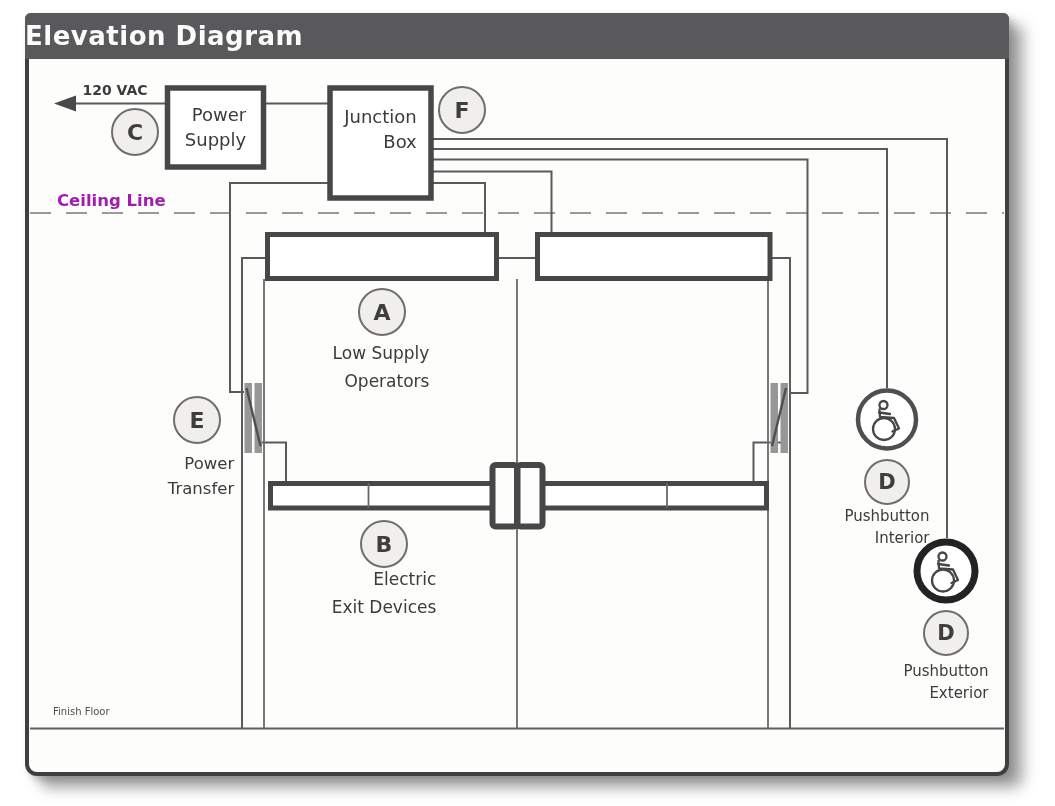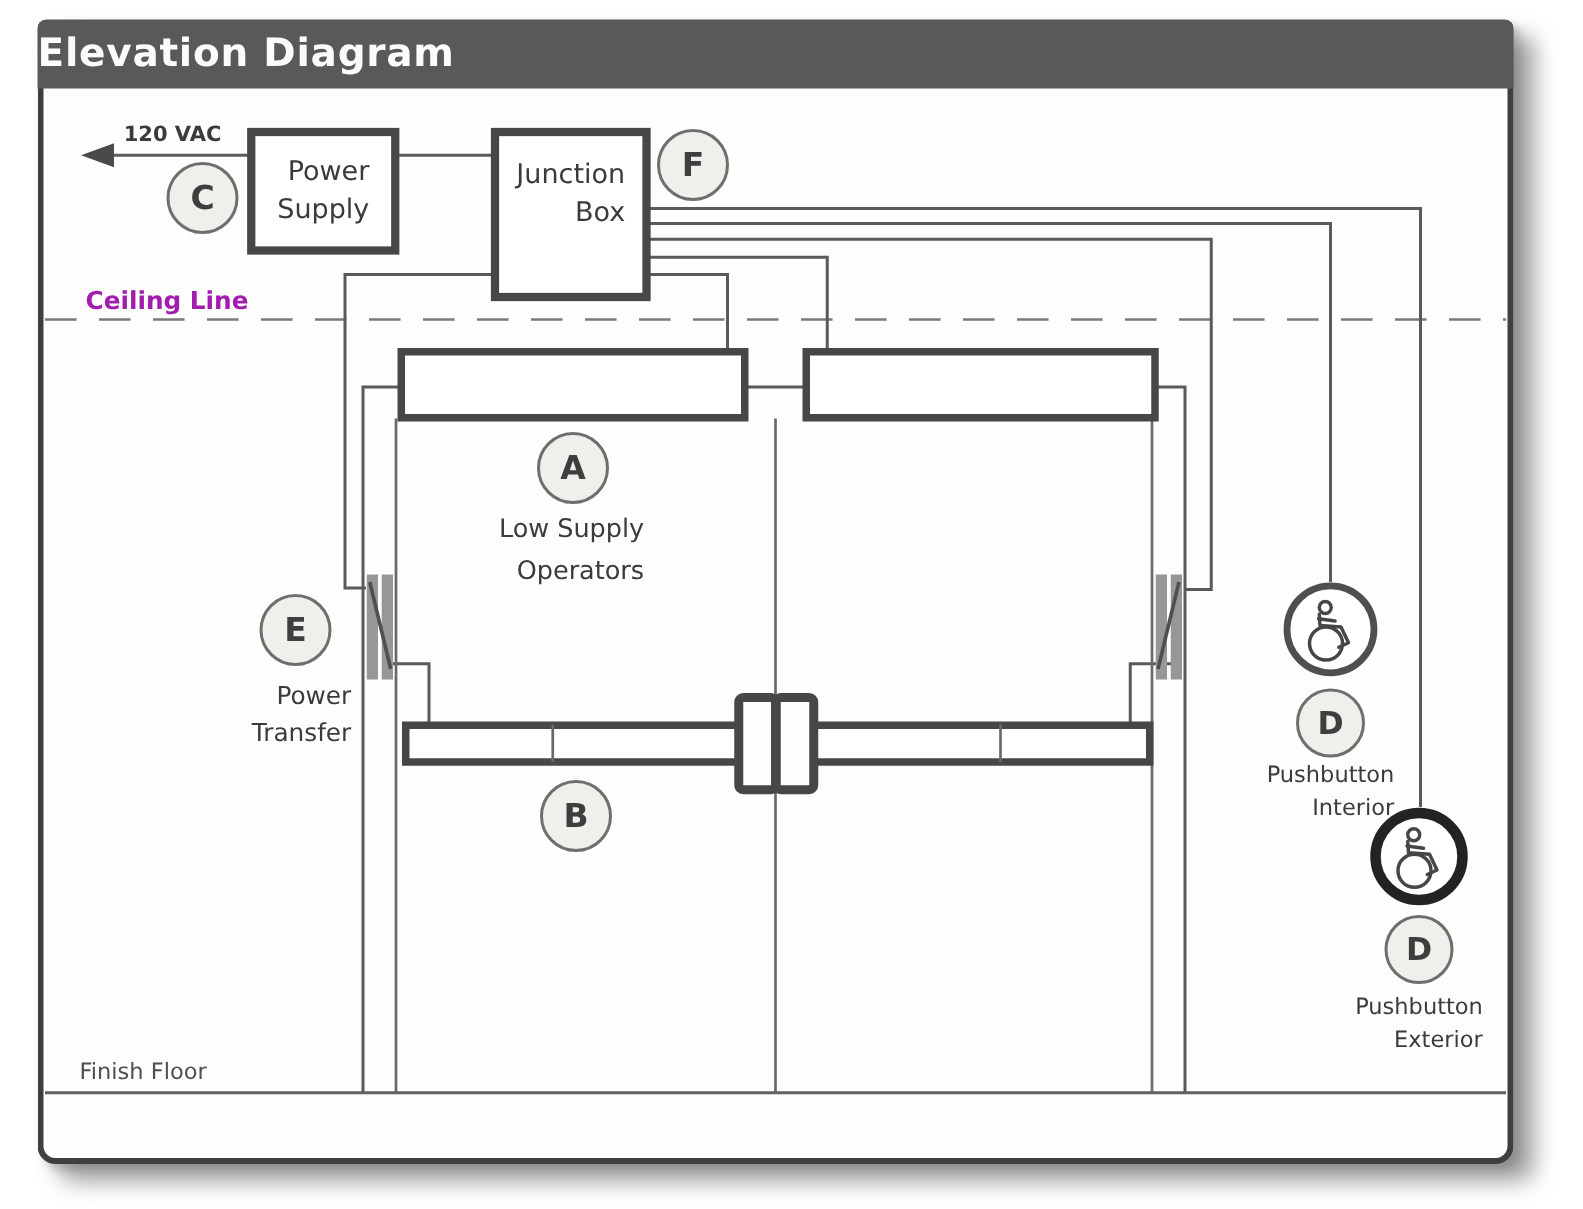--- a/index.html
+++ b/index.html
@@ -162,6 +162,10 @@
     <div>Low Supply</div>
     <div>Operators</div>
   </div>
+  <div class="lbl ctr two t17" style="left:384px;top:565px;">
+    <div>Electric</div>
+    <div>Exit Devices</div>
+  </div>
   <div class="lbl ctr two t16" style="left:201px;top:451px;">
     <div>Power</div>
     <div>Transfer</div>

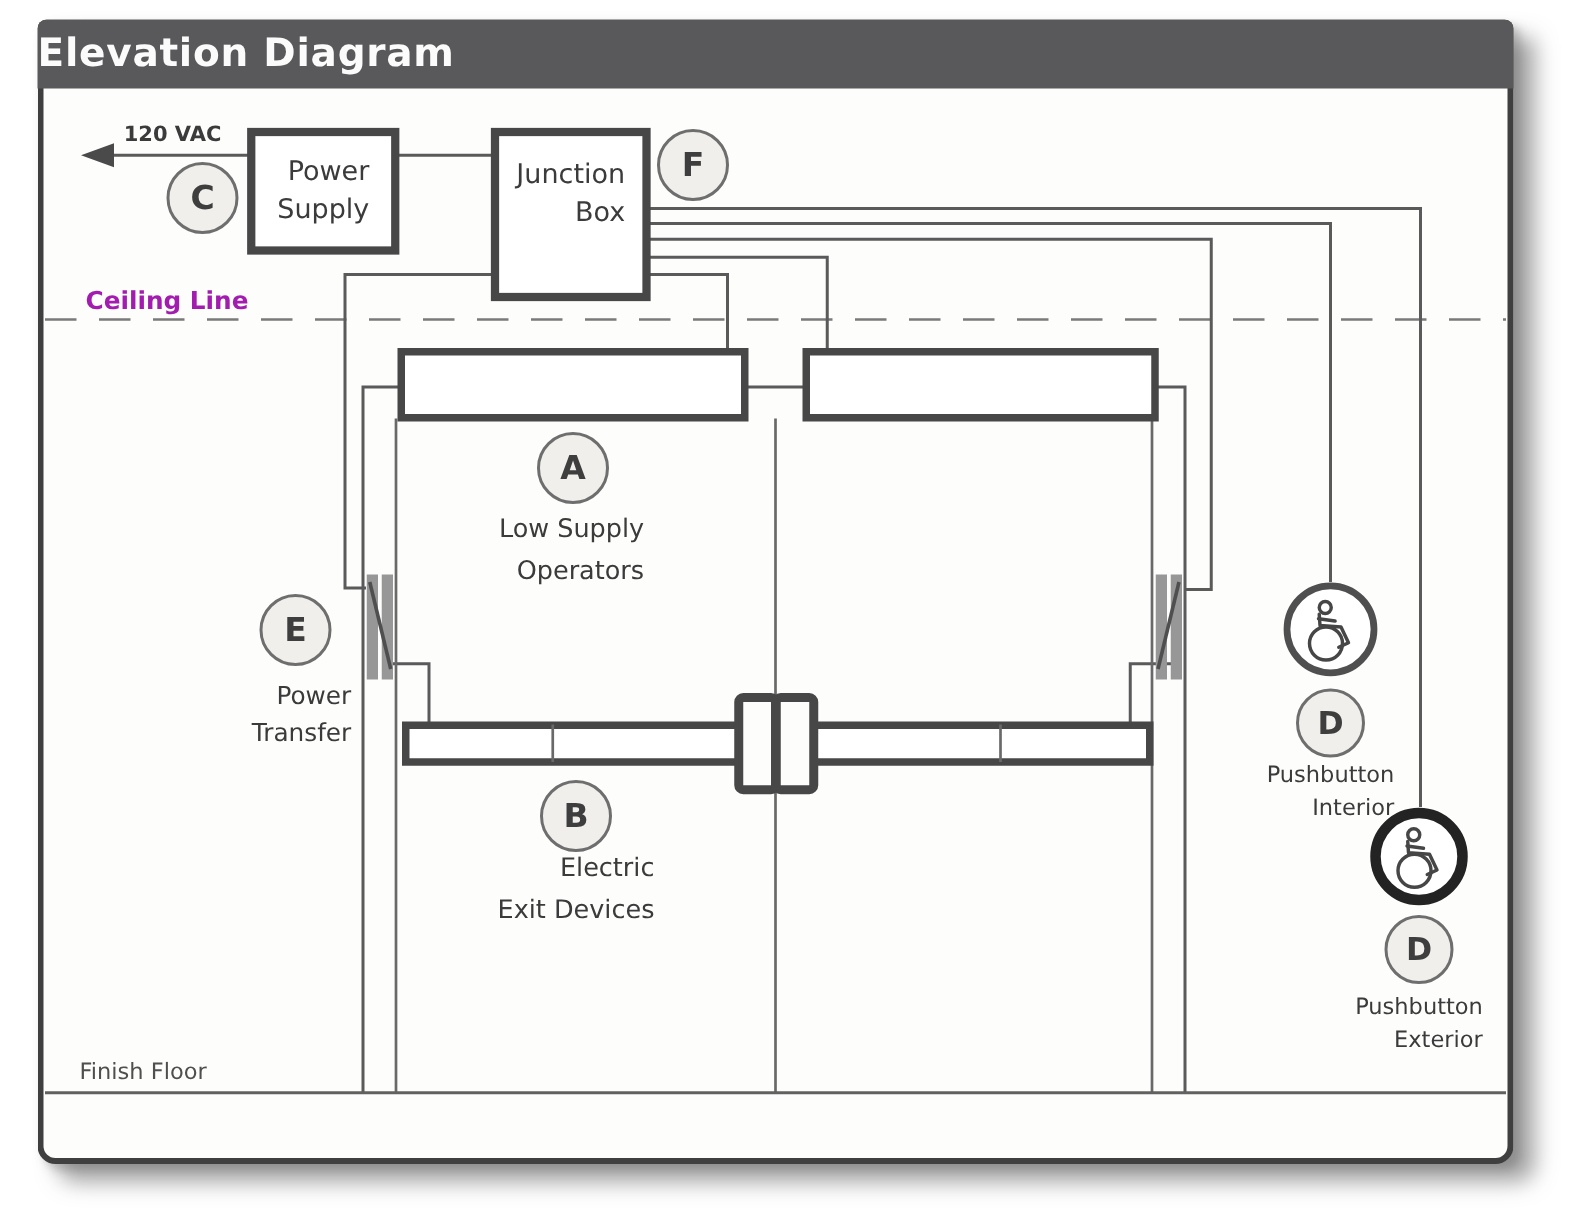--- a/index.html
+++ b/index.html
@@ -134,7 +134,7 @@
 
   <div class="lbl" style="left:57px;top:193px;font-size:16.5px;color:#a21caf;font-weight:bold;">Ceiling Line</div>
 
-  <div class="lbl" style="left:53px;top:707px;font-size:15px;color:#4f4f4f;">Finish Floor</div>
+  <div class="lbl" style="left:53px;top:707px;font-size:10px;color:#4f4f4f;">Finish Floor</div>
 
   <div class="callout c44" style="left:135px;top:132px;">
     <span>C</span>

